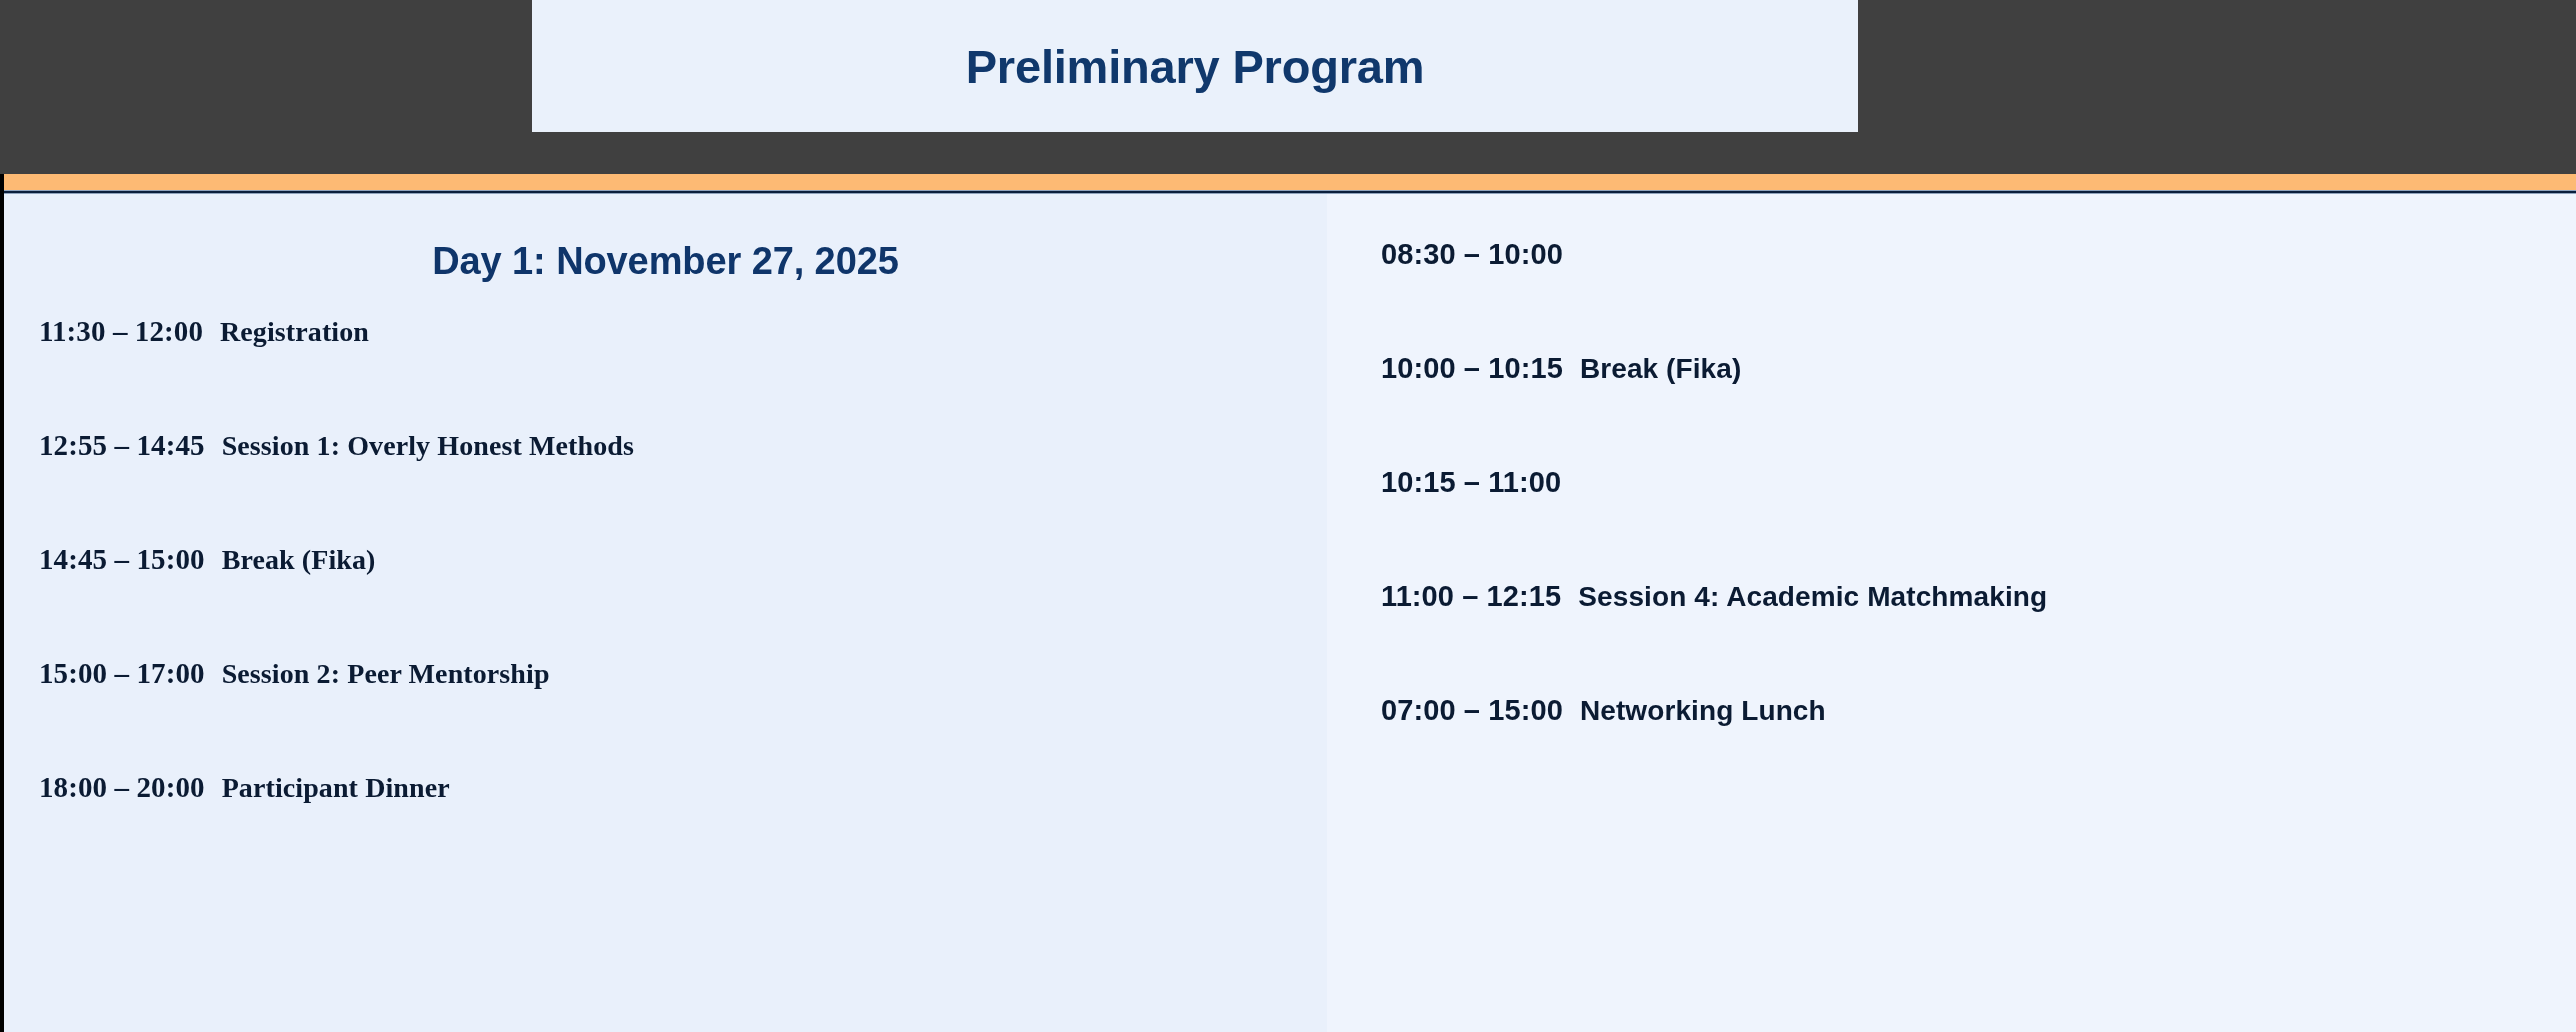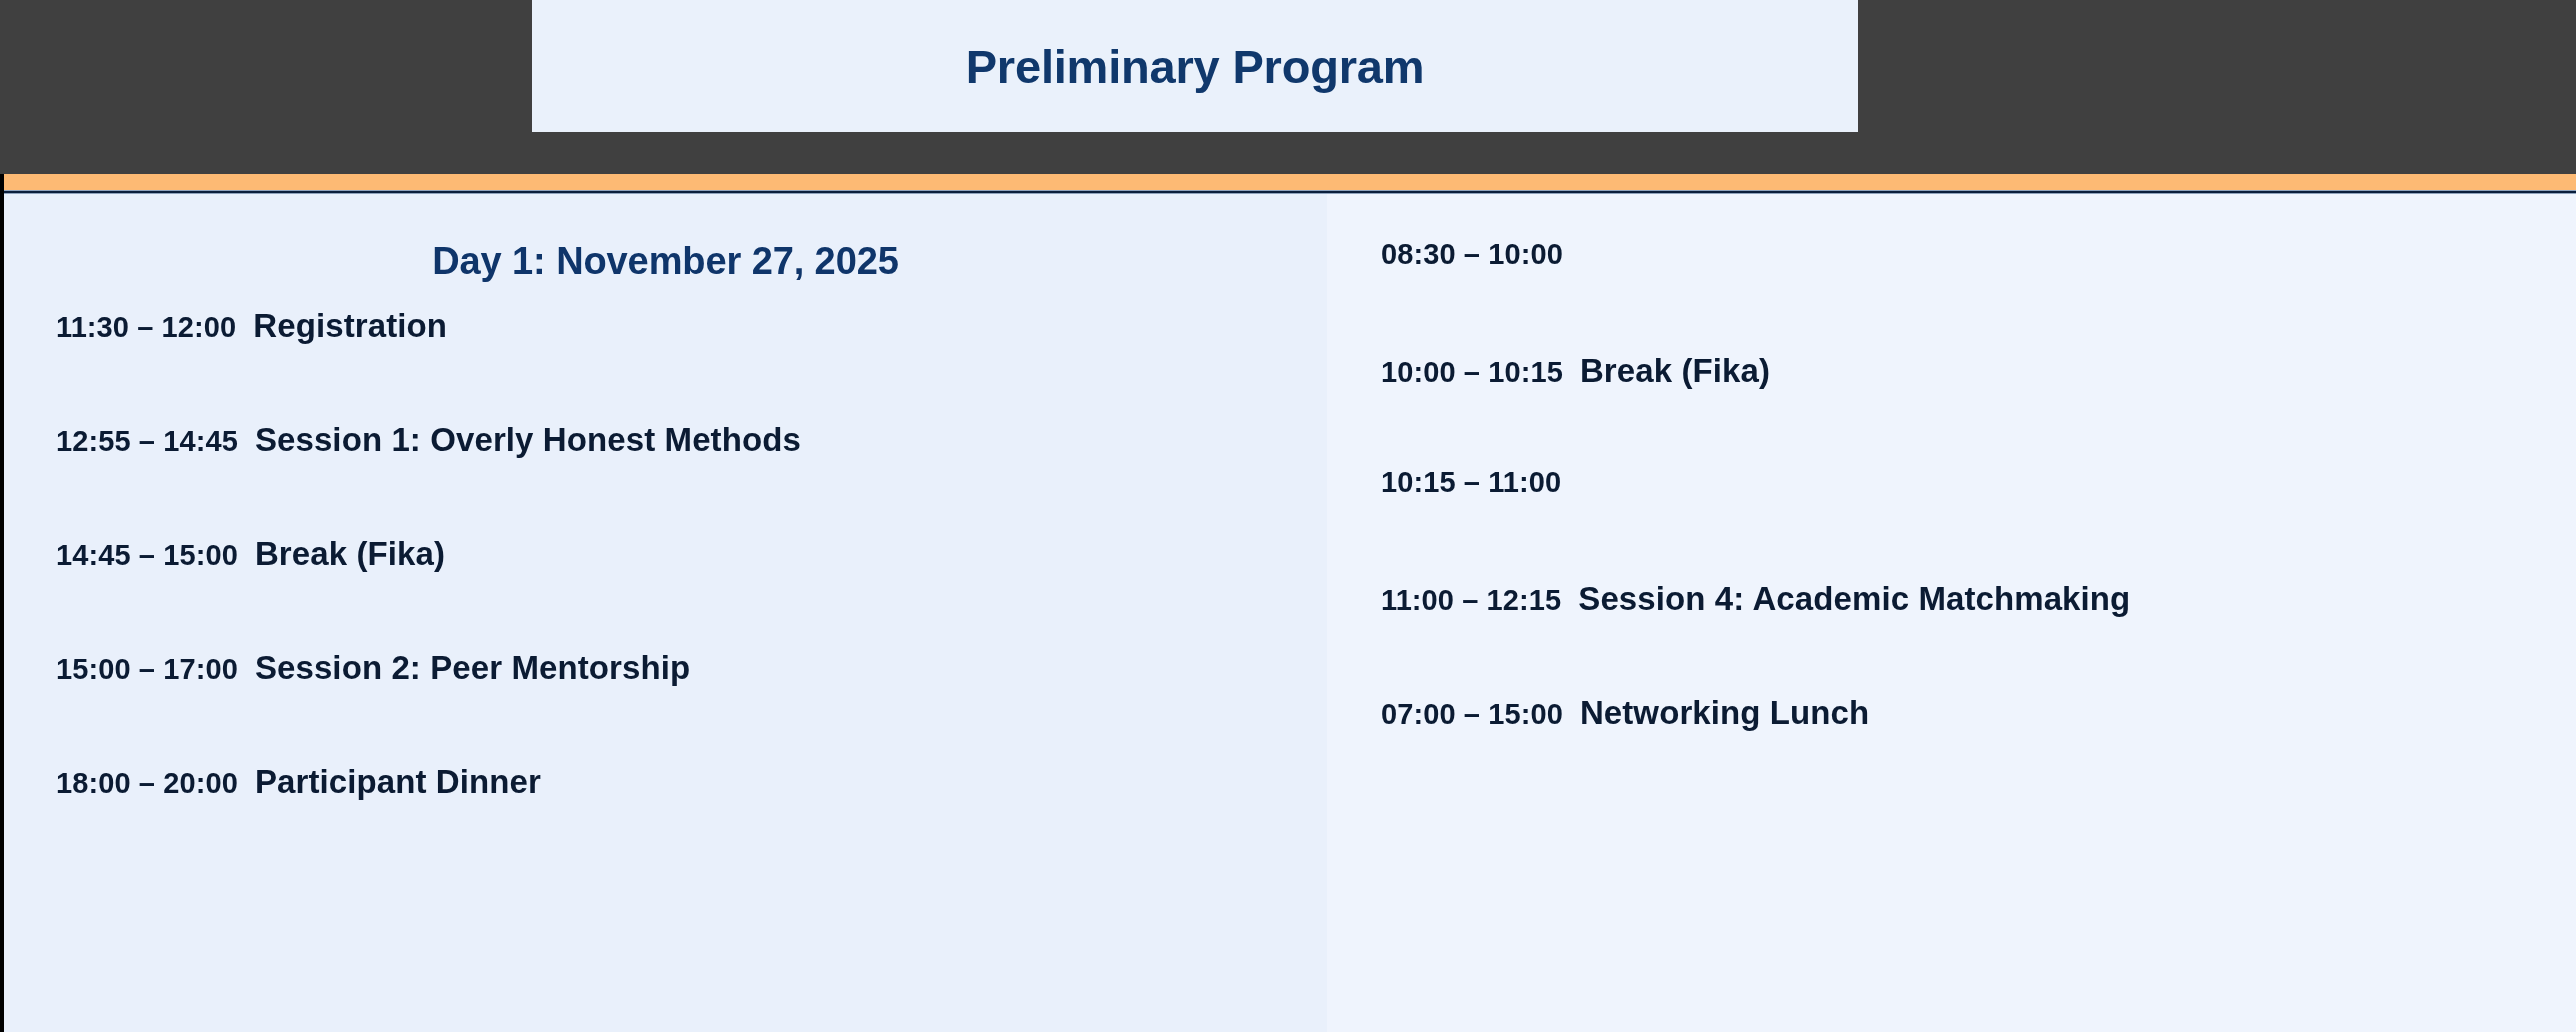--- a/index.html
+++ b/index.html
@@ -91,7 +91,7 @@
   .schedule{
     list-style:none;
   }
-  .col-day1 .schedule{ margin-top:24px; padding-left:52px; }
+  .col-day1 .schedule{ margin-top:32px; padding-left:35px;font-family:Liberation Serif, serif; }
   .col-day2 .schedule{ margin-top:44px; padding-left:54px; }
 
   .slot{

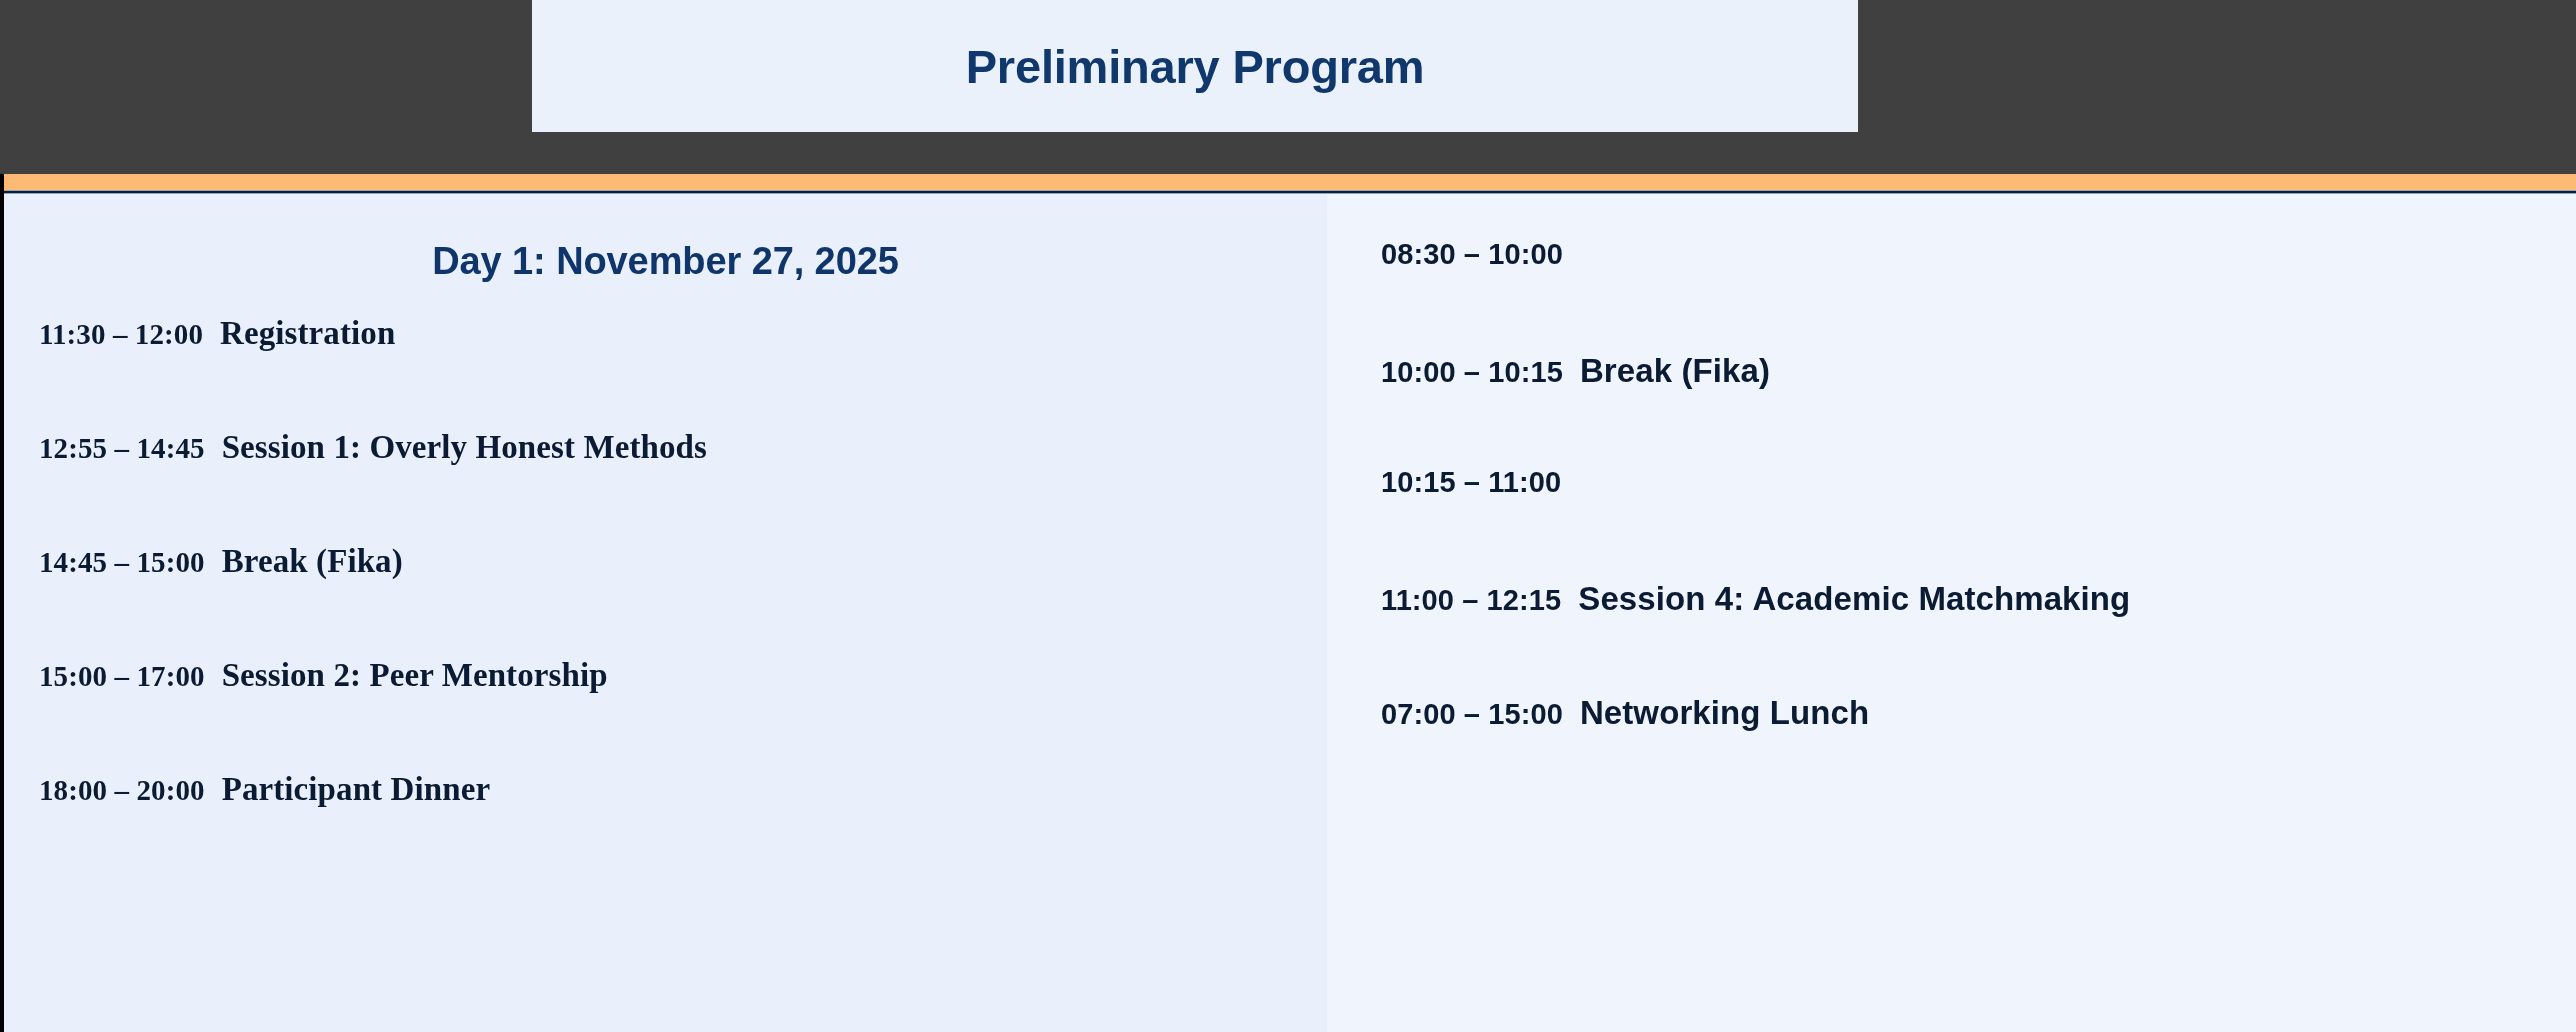--- a/index.html
+++ b/index.html
@@ -109,7 +109,7 @@
   }
 
   .slot-title{
-    font-size:33px;
+    font-size:28px;
     font-weight:700;
     color:#0b1b33;
     margin-left:17px;

